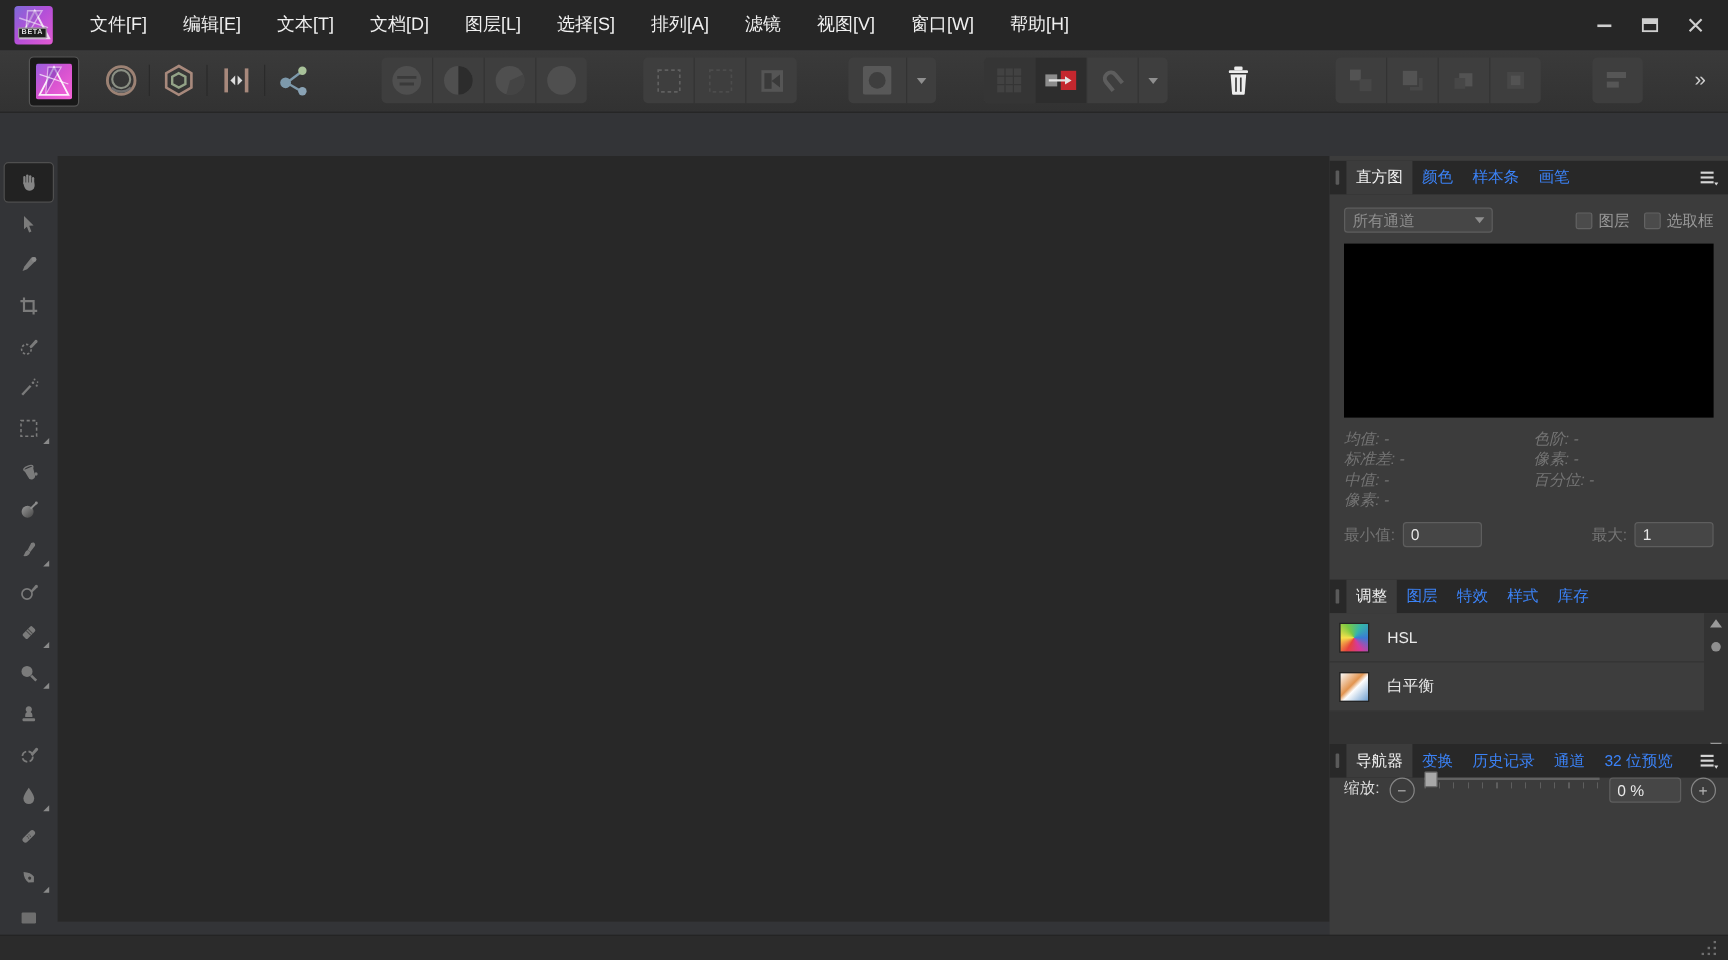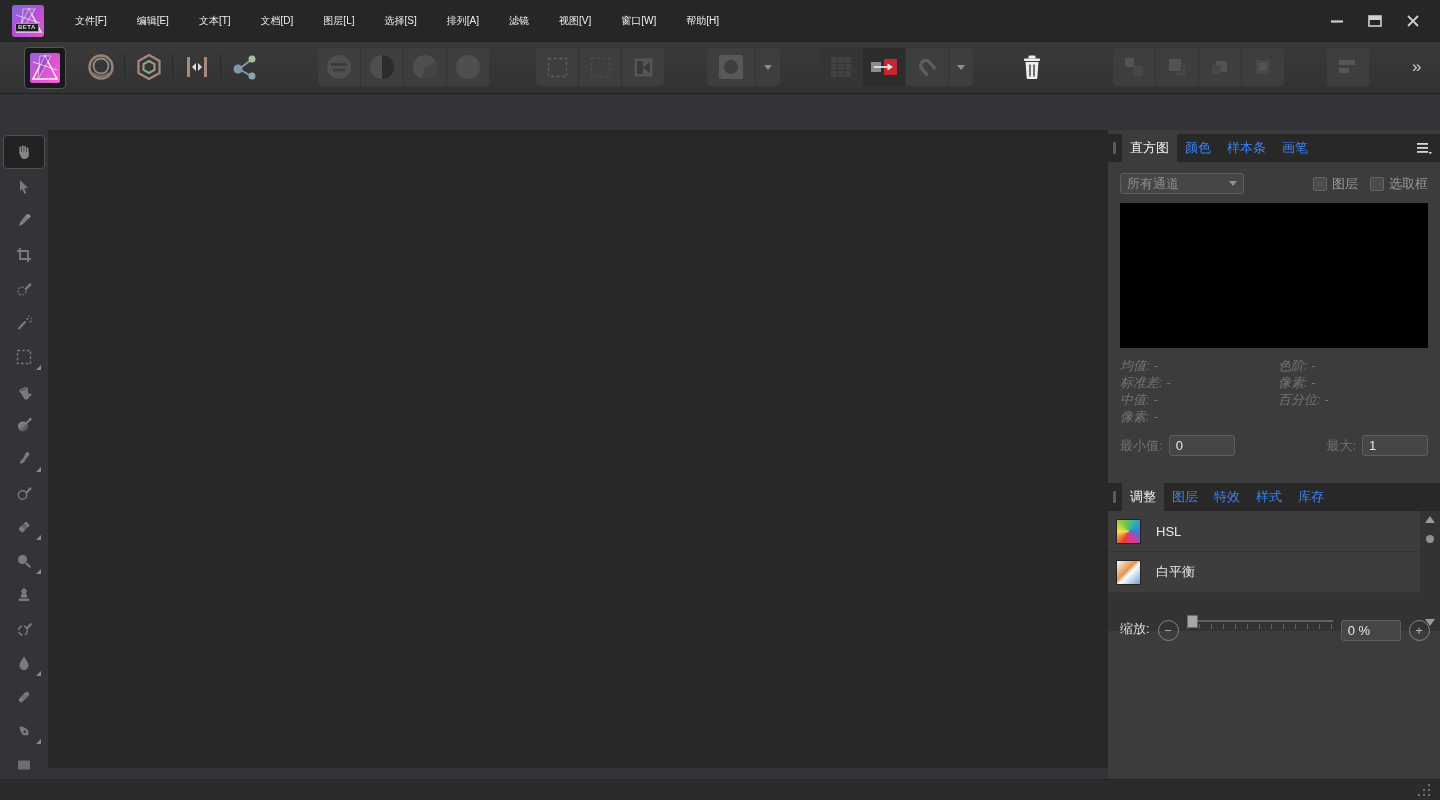--- a/index.html
+++ b/index.html
@@ -17,7 +17,7 @@
   .beta-badge{position:absolute;left:3px;bottom:5px;font-size:6px;line-height:7px;color:#ddd;background:#1d1d1d;
     border:1px solid #9a9a9a;padding:0 2px;border-radius:1px;letter-spacing:.5px;font-weight:bold;}
   .menus{display:flex;height:42px;}
-  .menu-item{padding:0 15px;font-size:10px;color:#f0f0f0;line-height:42px;white-space:nowrap;}
+  .menu-item{padding:0 15px;font-size:15px;color:#f0f0f0;line-height:42px;white-space:nowrap;}
   .win-controls{margin-left:auto;display:flex;align-items:center;gap:8px;padding-right:12px;}
   .win-btn{width:30px;height:30px;display:grid;place-items:center;}
   

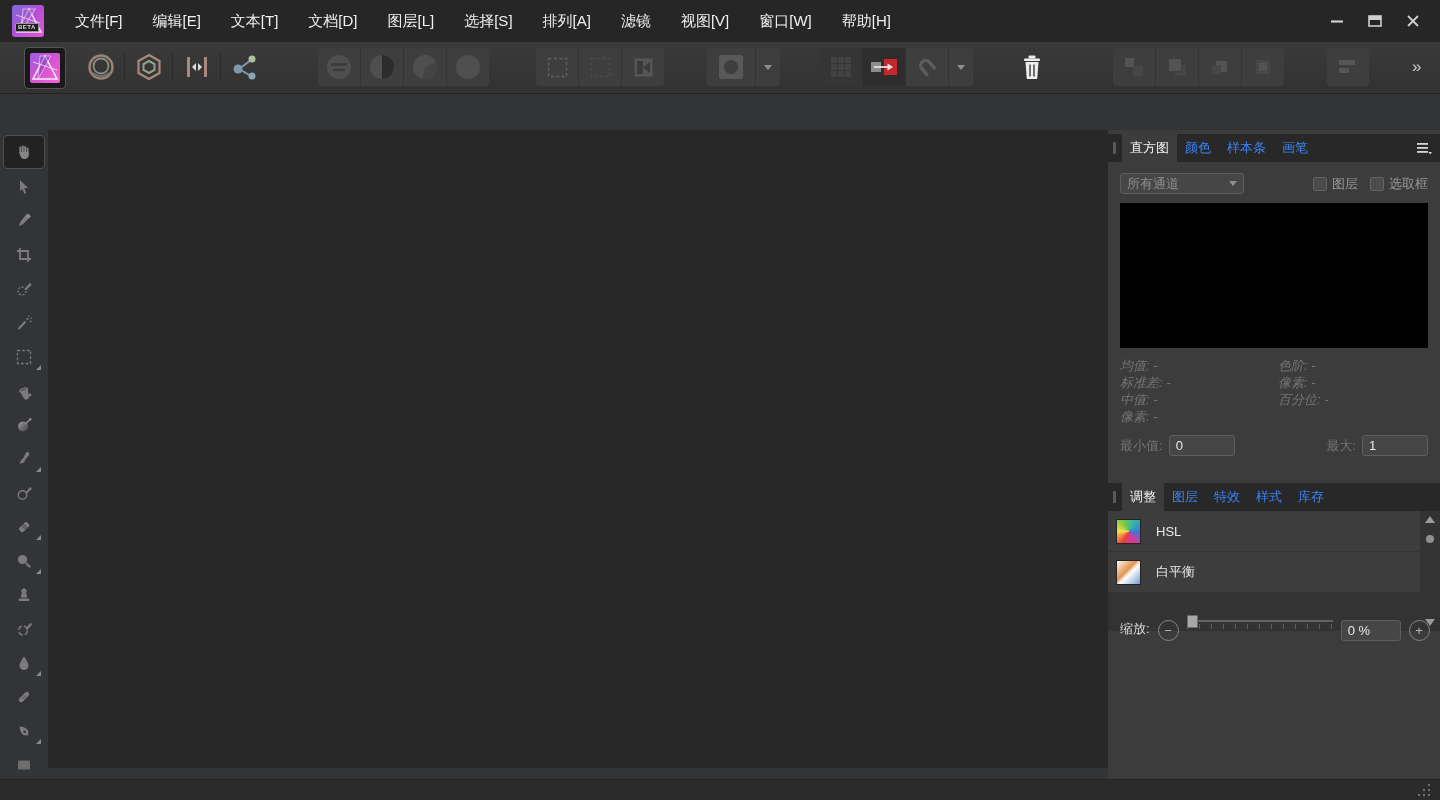--- a/index.html
+++ b/index.html
@@ -591,6 +591,22 @@
   </div>
 
   <div class="panel" style="top:490px;height:70px">
+    <div class="tabstrip">
+      <span class="drag-handle"></span>
+      <div class="tab selected">导航器</div>
+      <div class="tab">变换</div>
+      <div class="tab">历史记录</div>
+      <div class="tab">通道</div>
+      <div class="tab">32 位预览</div>
+      <div class="panel-menu">
+        <svg width="15" height="13">
+          <rect y="1" width="11" height="1.8" fill="#d6d6d6"></rect>
+            <rect y="5" width="11" height="1.8" fill="#d6d6d6"></rect>
+            <rect y="9" width="11" height="1.8" fill="#d6d6d6"></rect>
+          <polygon points="11.5,10 15,10 13.2,12.6" fill="#d6d6d6"></polygon>
+        </svg>
+      </div>
+    </div>
     <div class="zoom-row">
       <span class="zoom-label">缩放:</span>
       <span class="round-btn">−</span>

